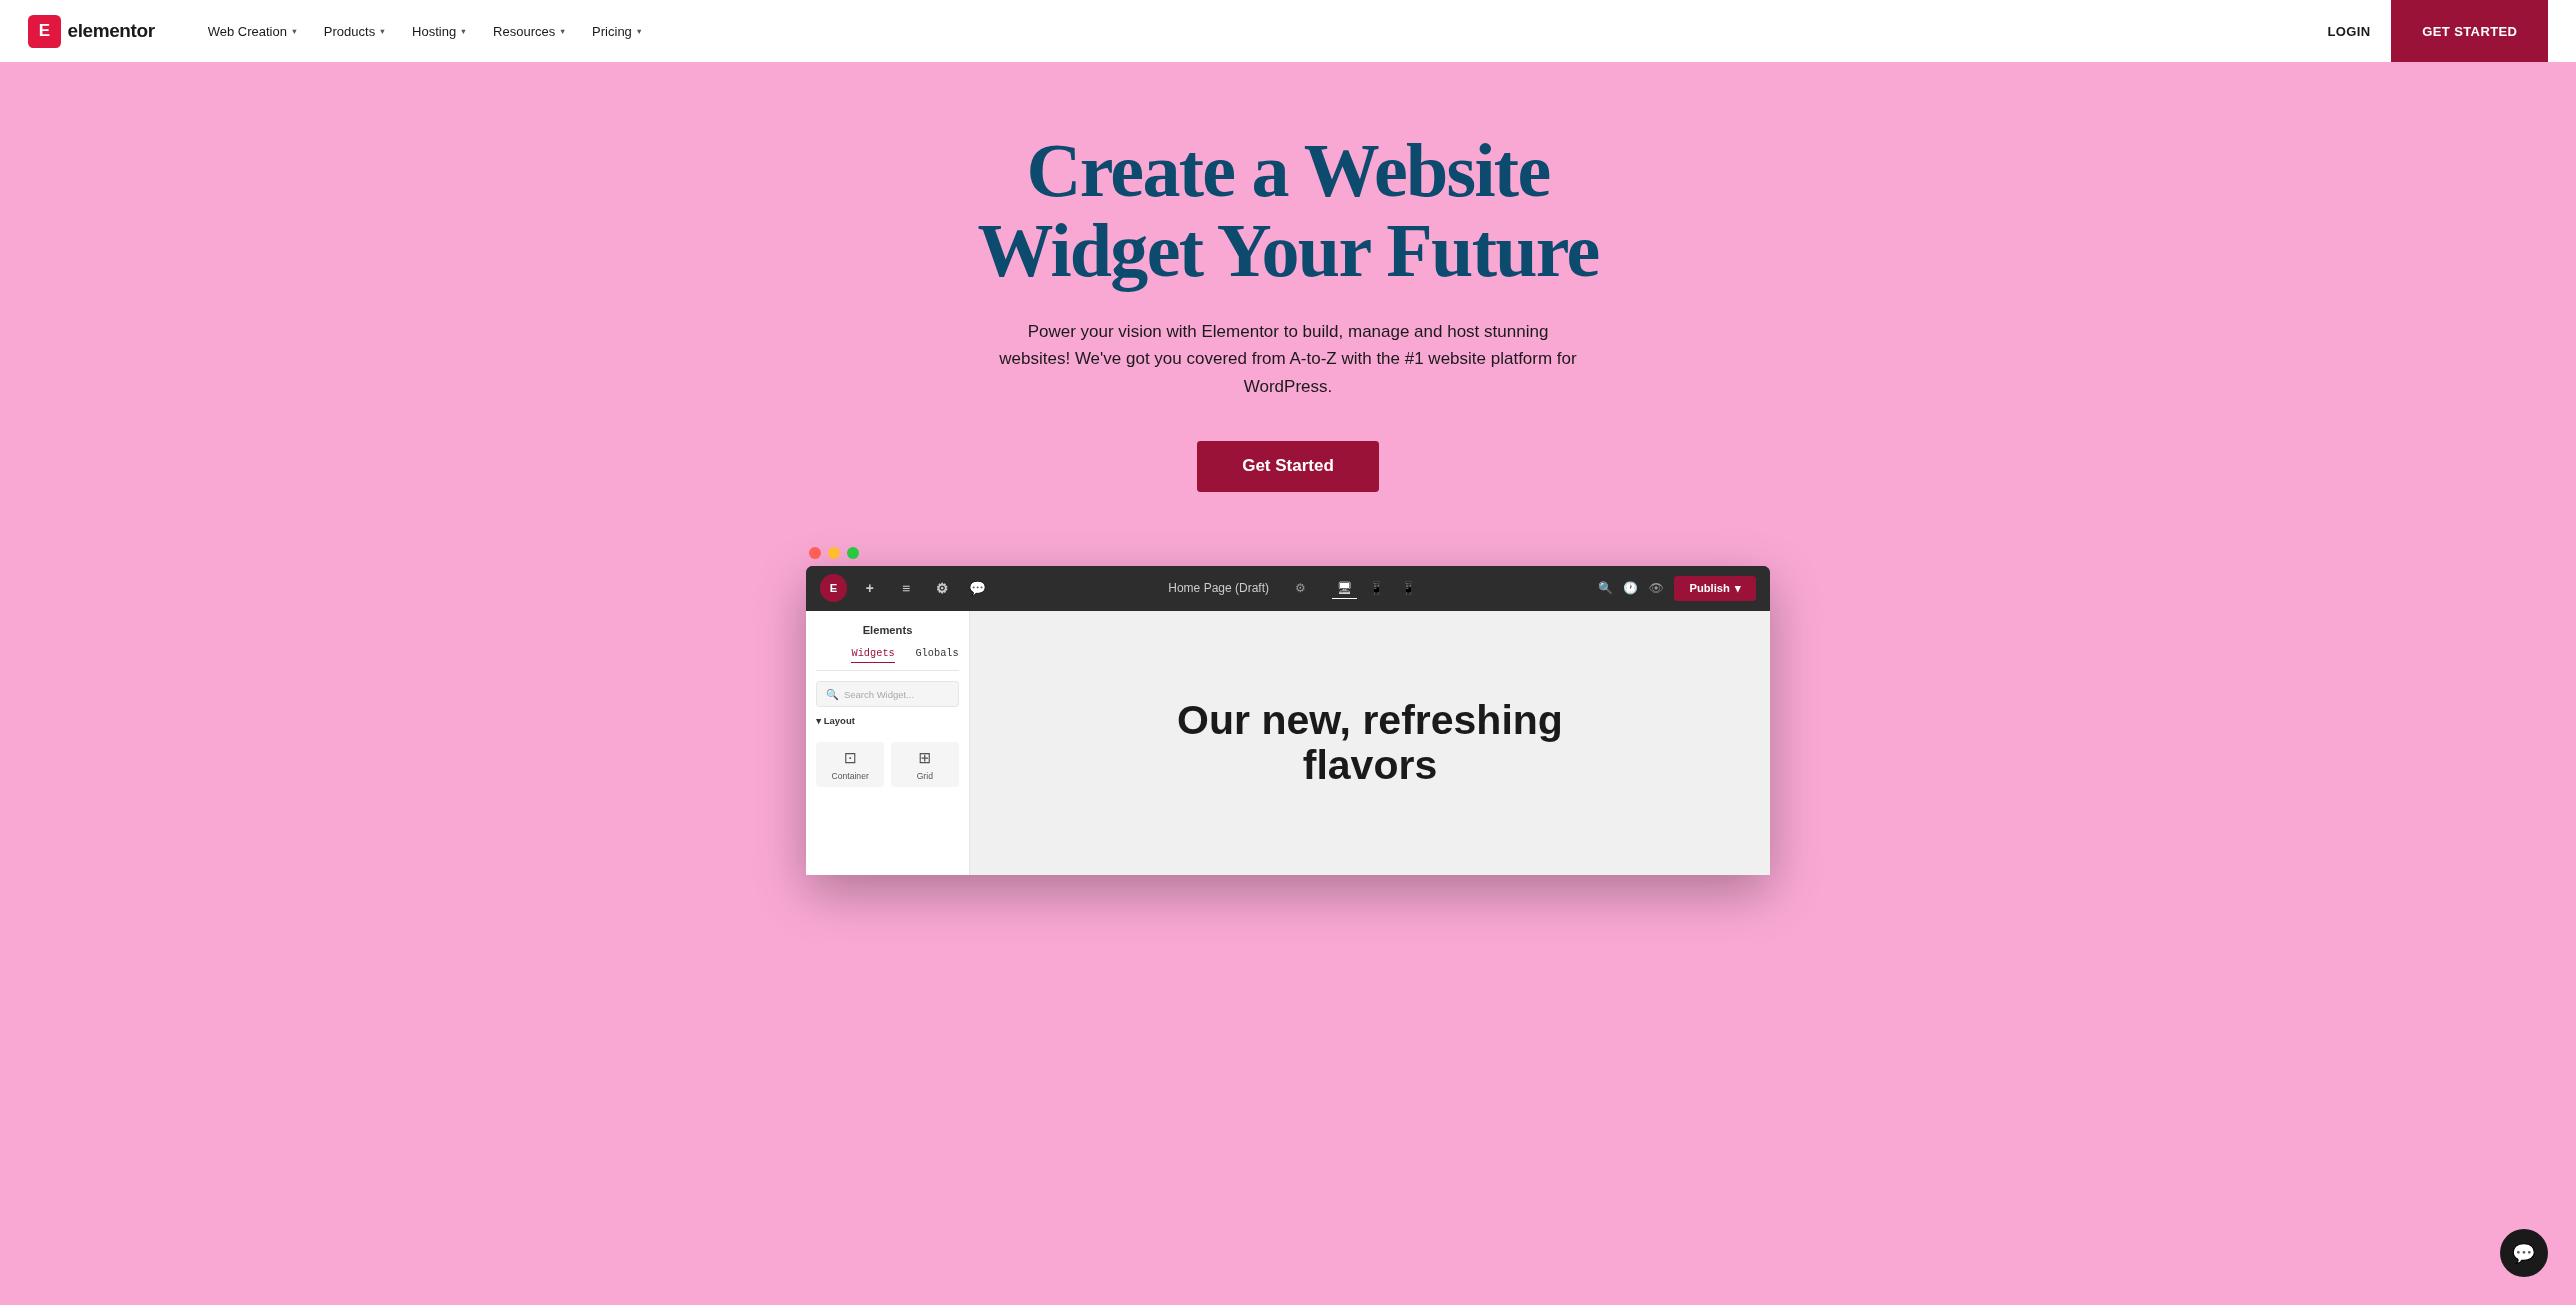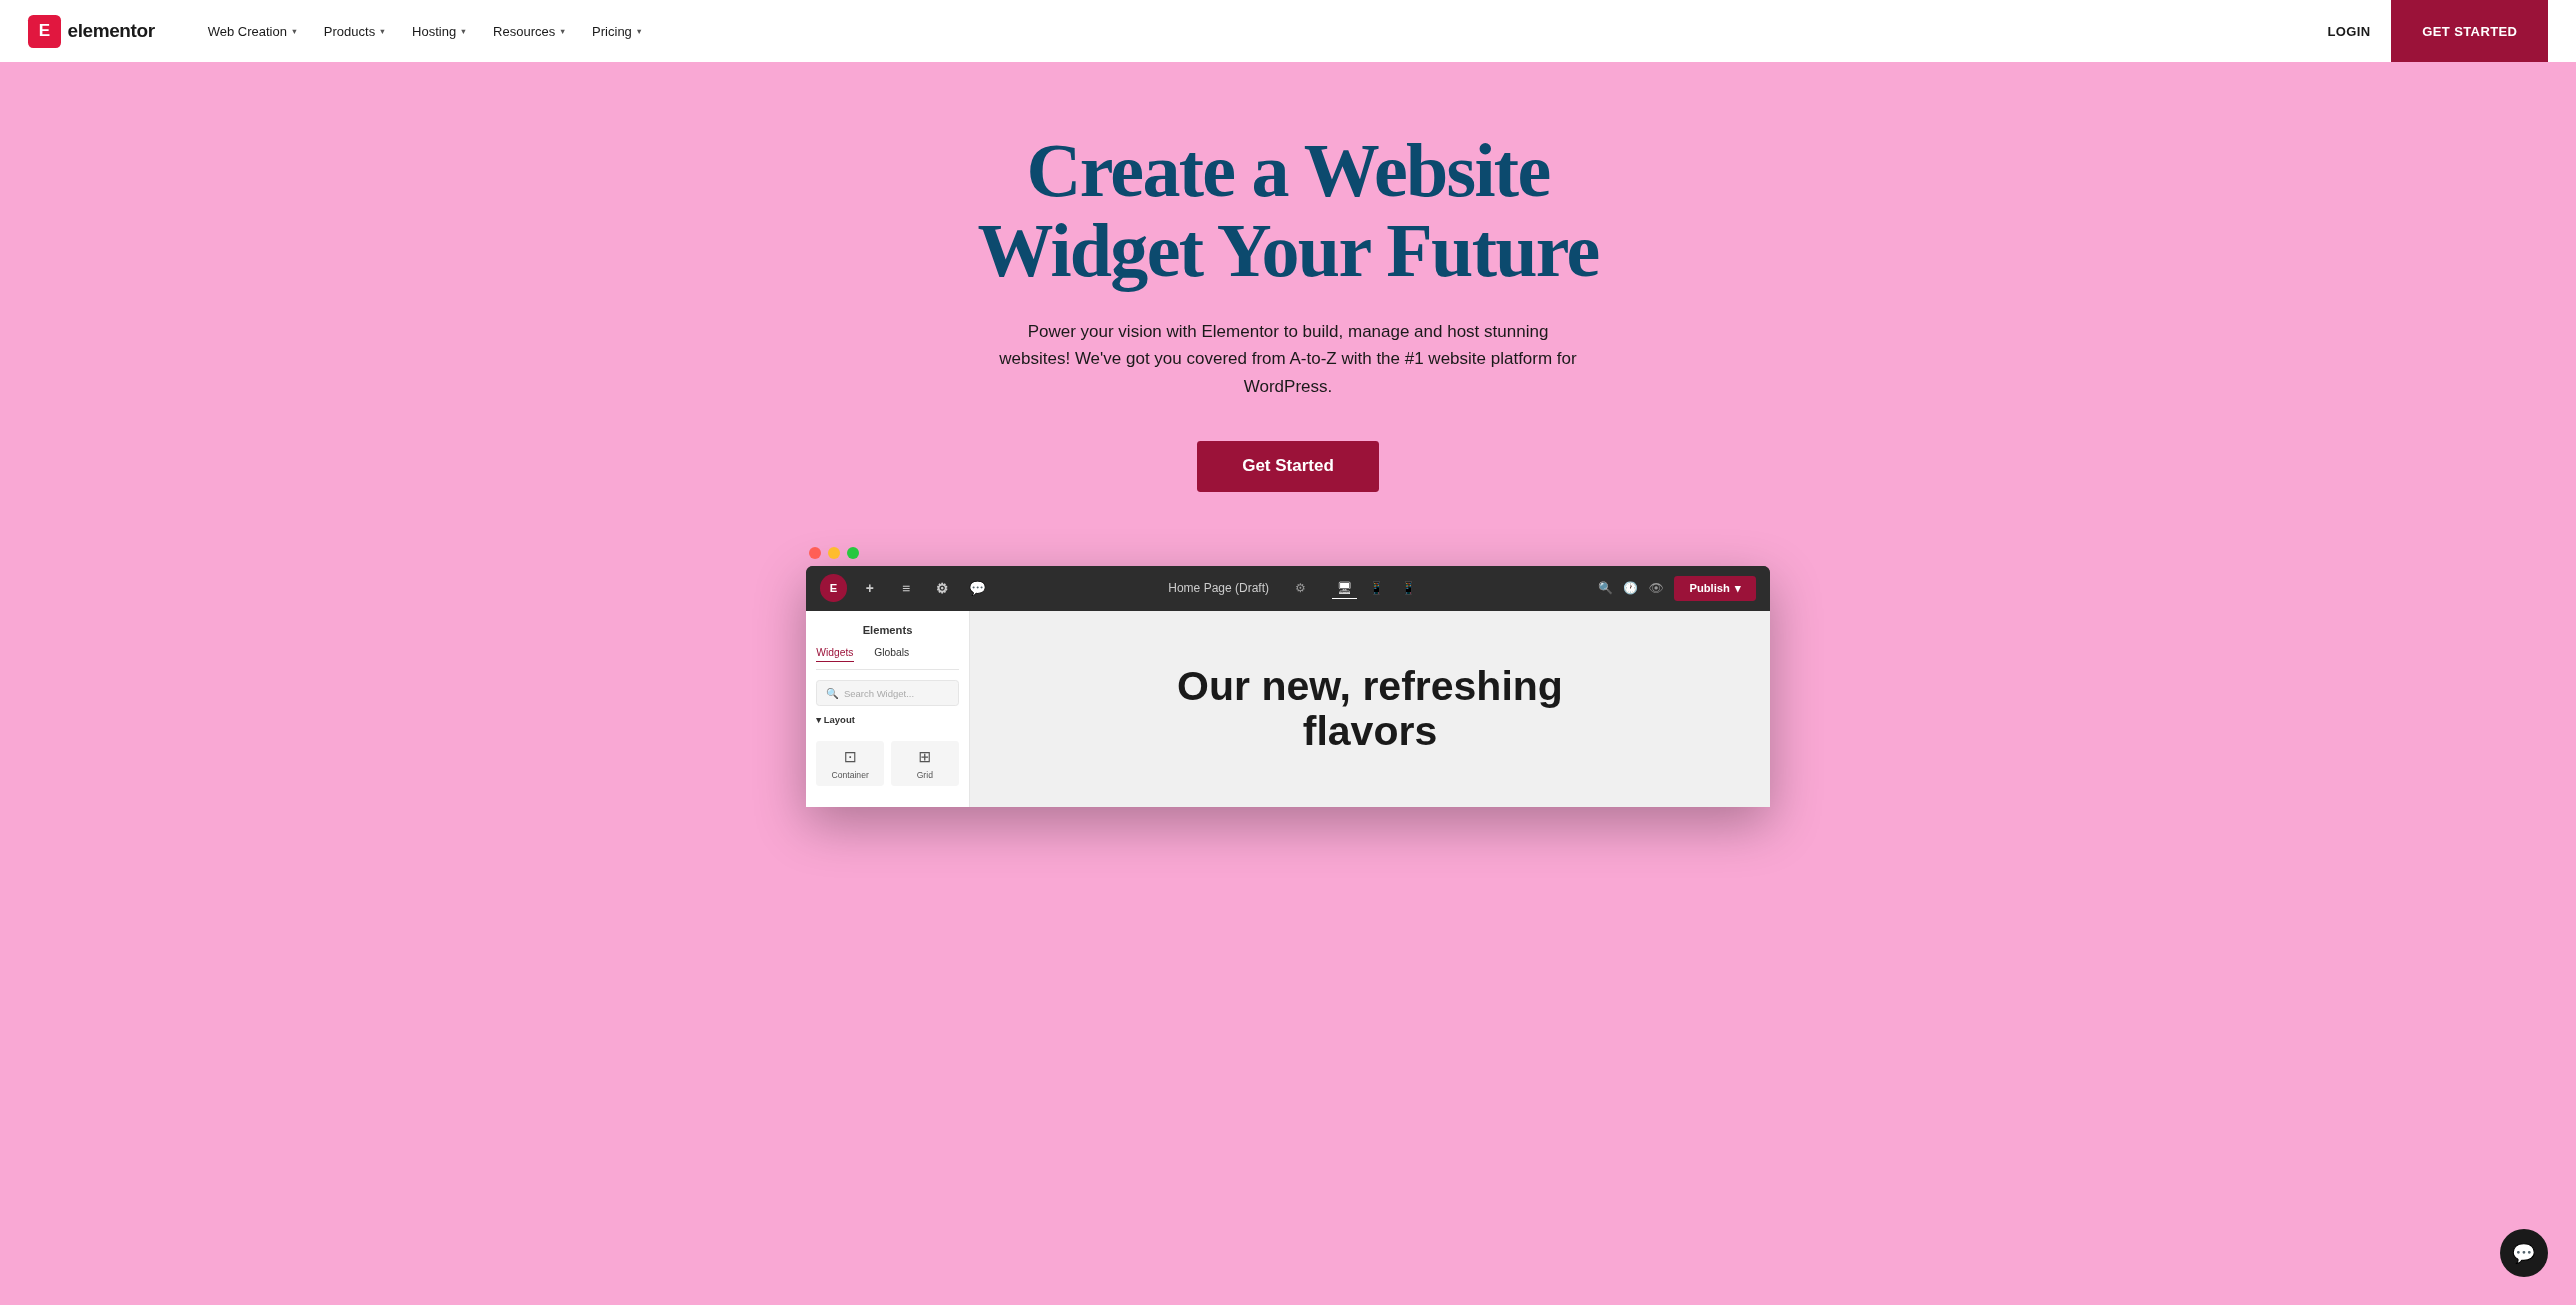--- a/index.html
+++ b/index.html
@@ -235,7 +235,7 @@
 
     .editor-body {
       display: flex;
-      height: 196px;
+      height: 264px;
     }
     .editor-sidebar {
       width: 164px;

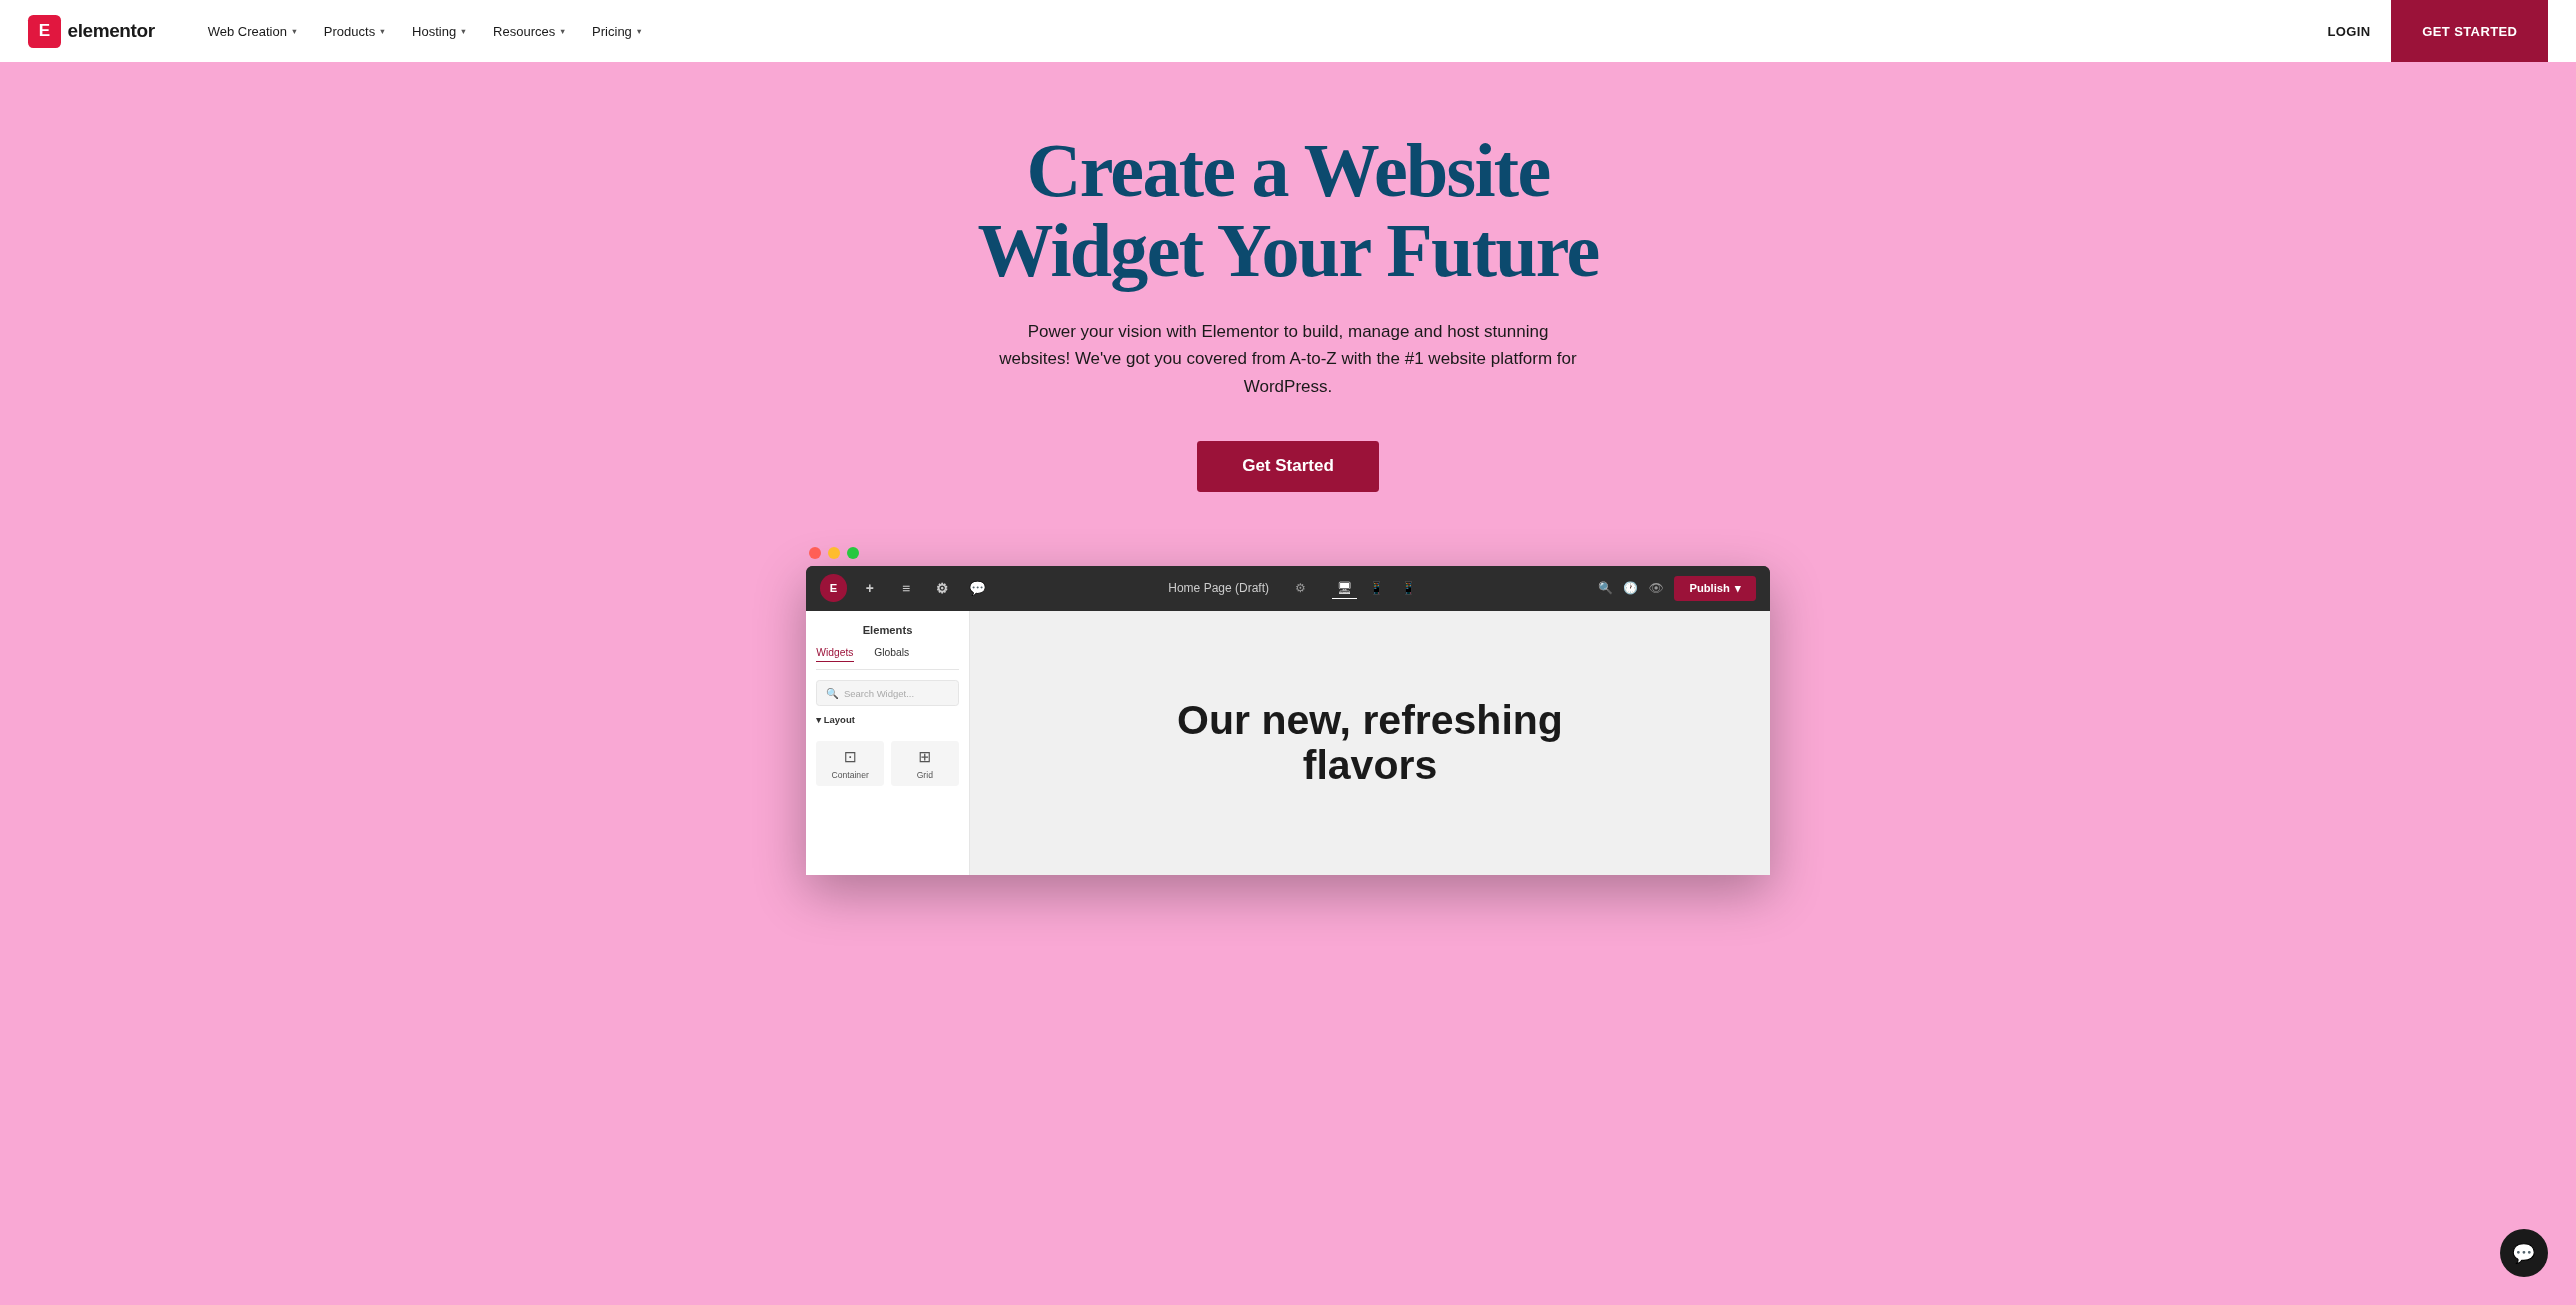--- a/index.html
+++ b/index.html
@@ -252,11 +252,12 @@
     }
     .editor-sidebar-tabs {
       display: flex;
-      justify-content: flex-start;
+      justify-content: flex-end;
       gap: 20.7px;
       margin-bottom: 10.3px;
       border-bottom: 0.9px solid #e5e5e5;
       padding-bottom: 6.9px;
+      font-family: Liberation Mono, monospace;
     }
     .editor-sidebar-tab {
       font-size: 10.3px;

